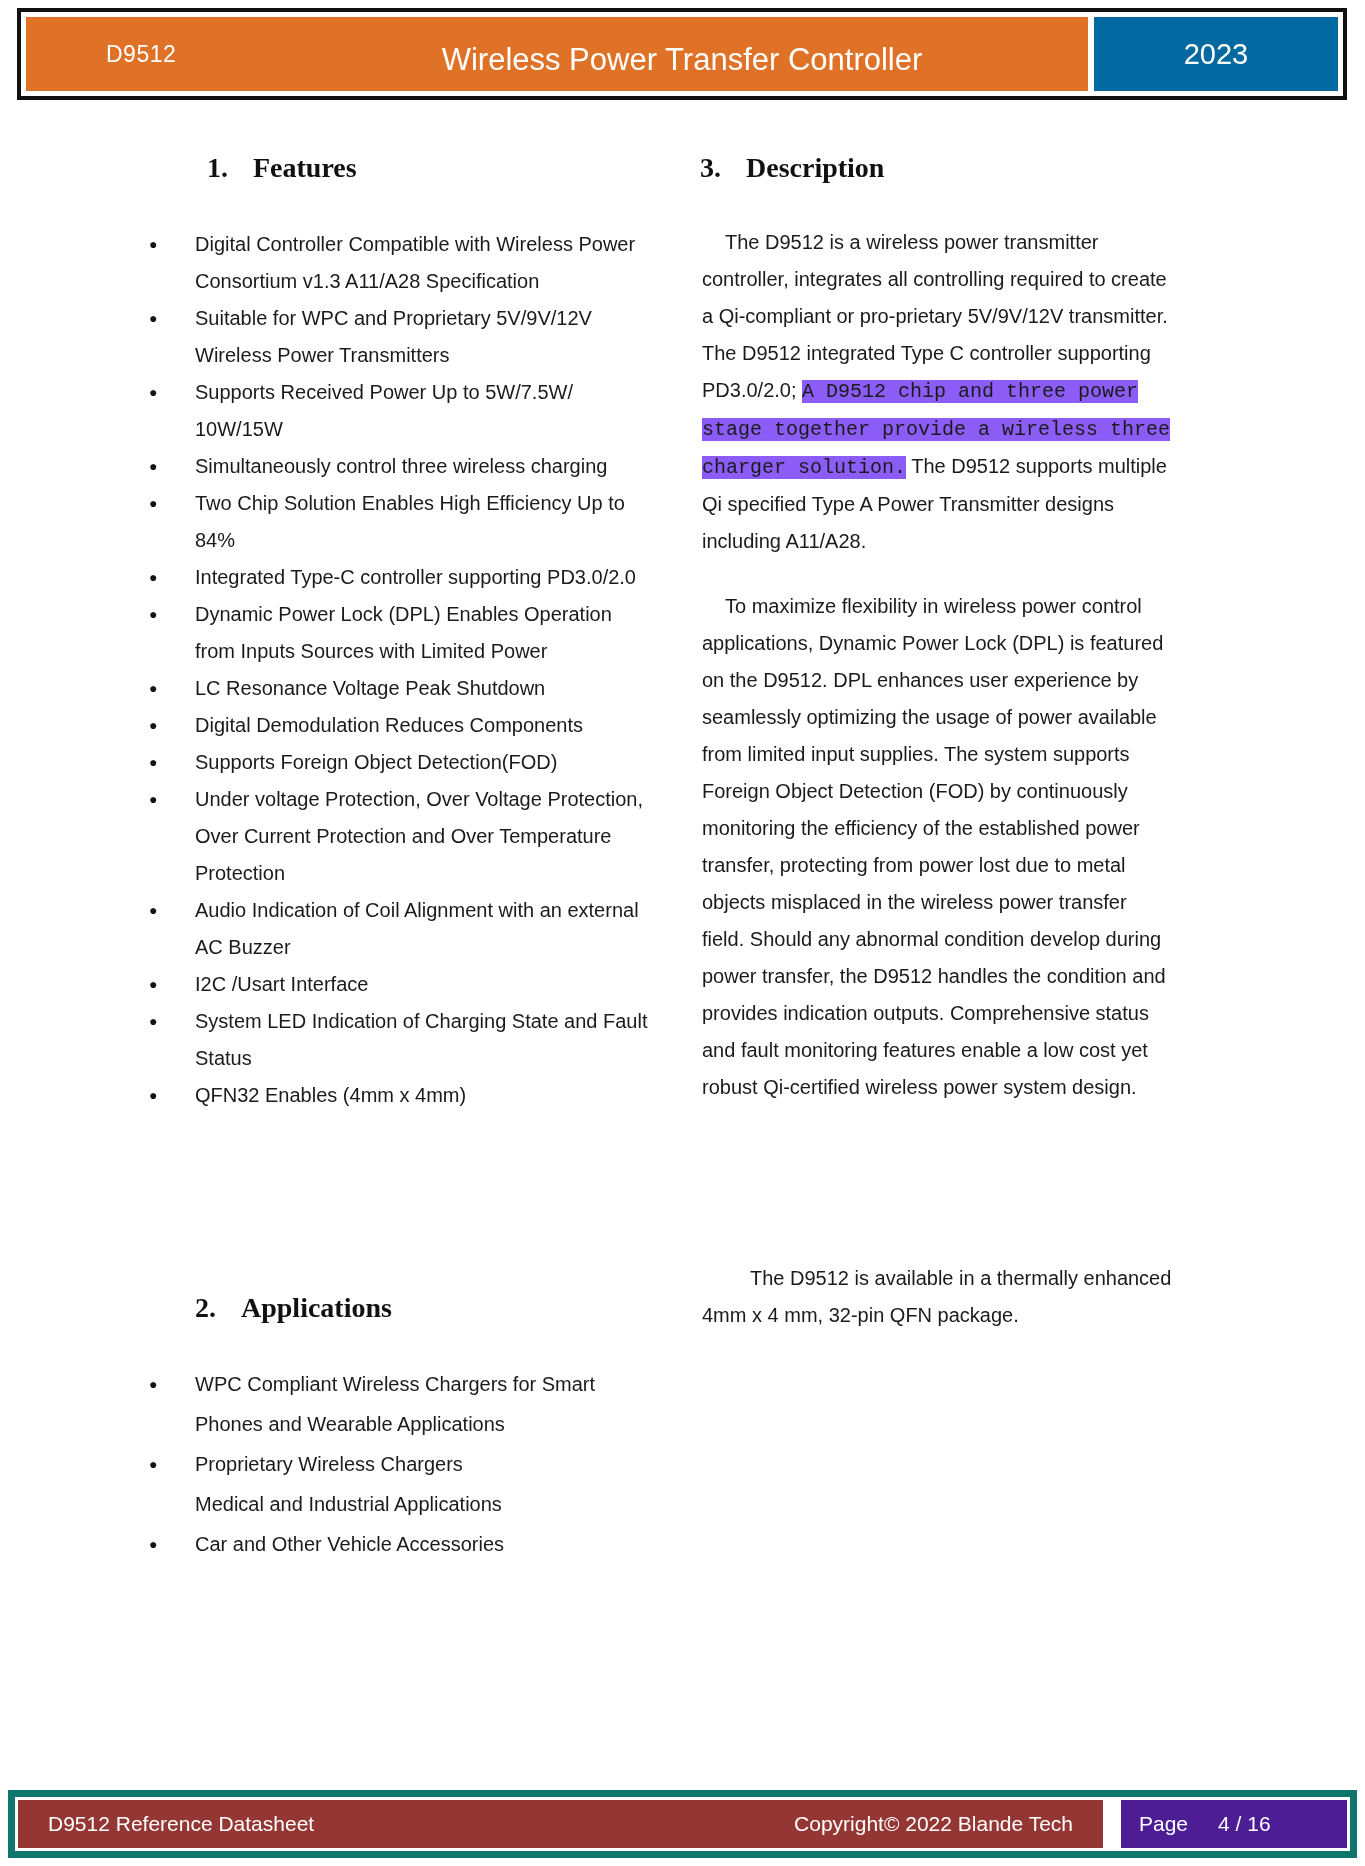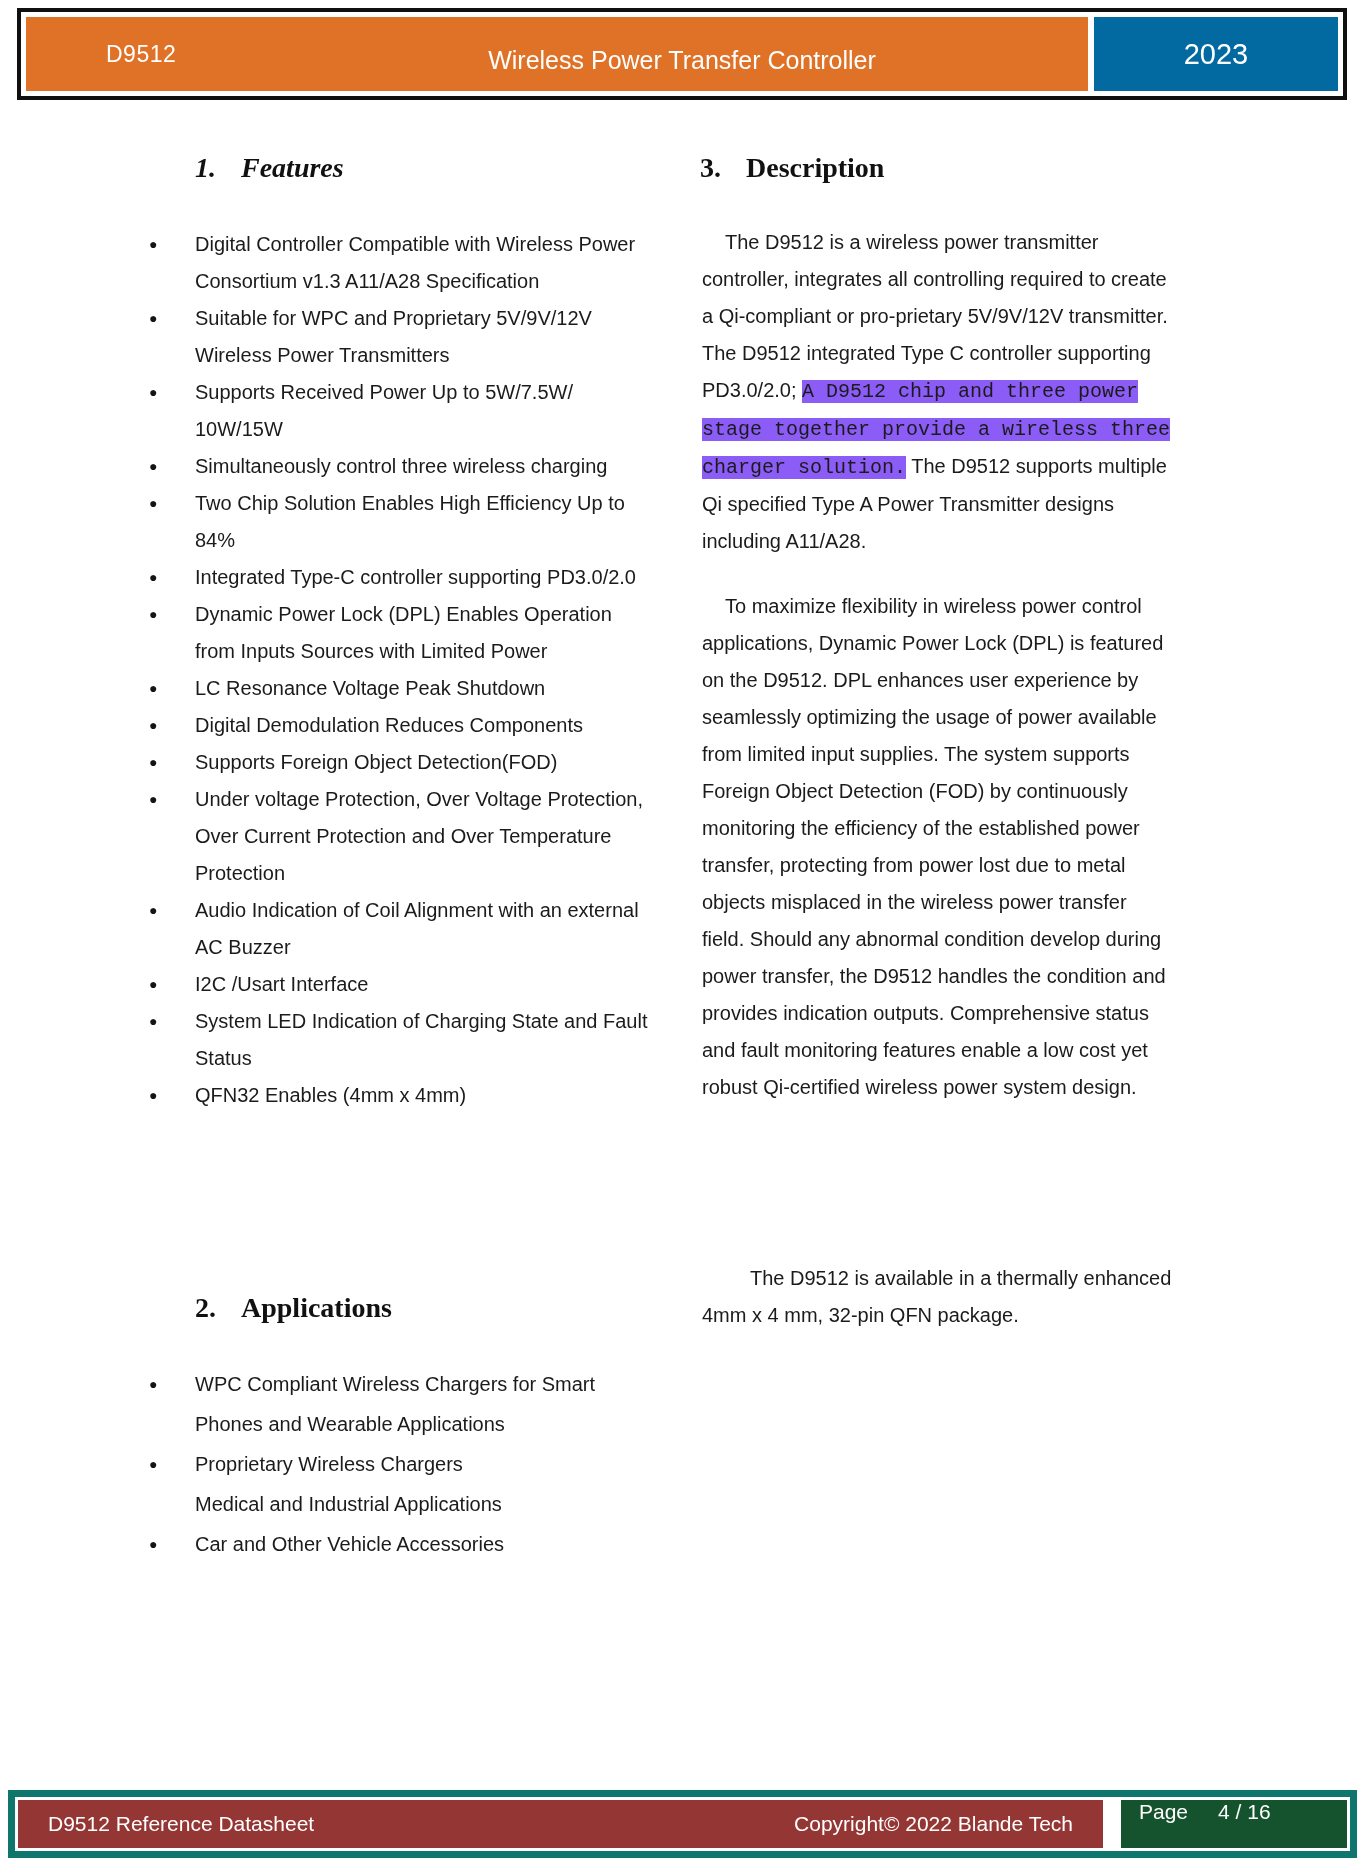--- a/index.html
+++ b/index.html
@@ -30,7 +30,7 @@
   .header-title{
     position:absolute;left:5px;right:5px;top:5px;bottom:5px;
     display:flex;align-items:center;justify-content:center;
-    font-size:25px;color:#ffffff;
+    font-size:31px;color:#ffffff;
     pointer-events:none;
     margin-top:12px;
   }

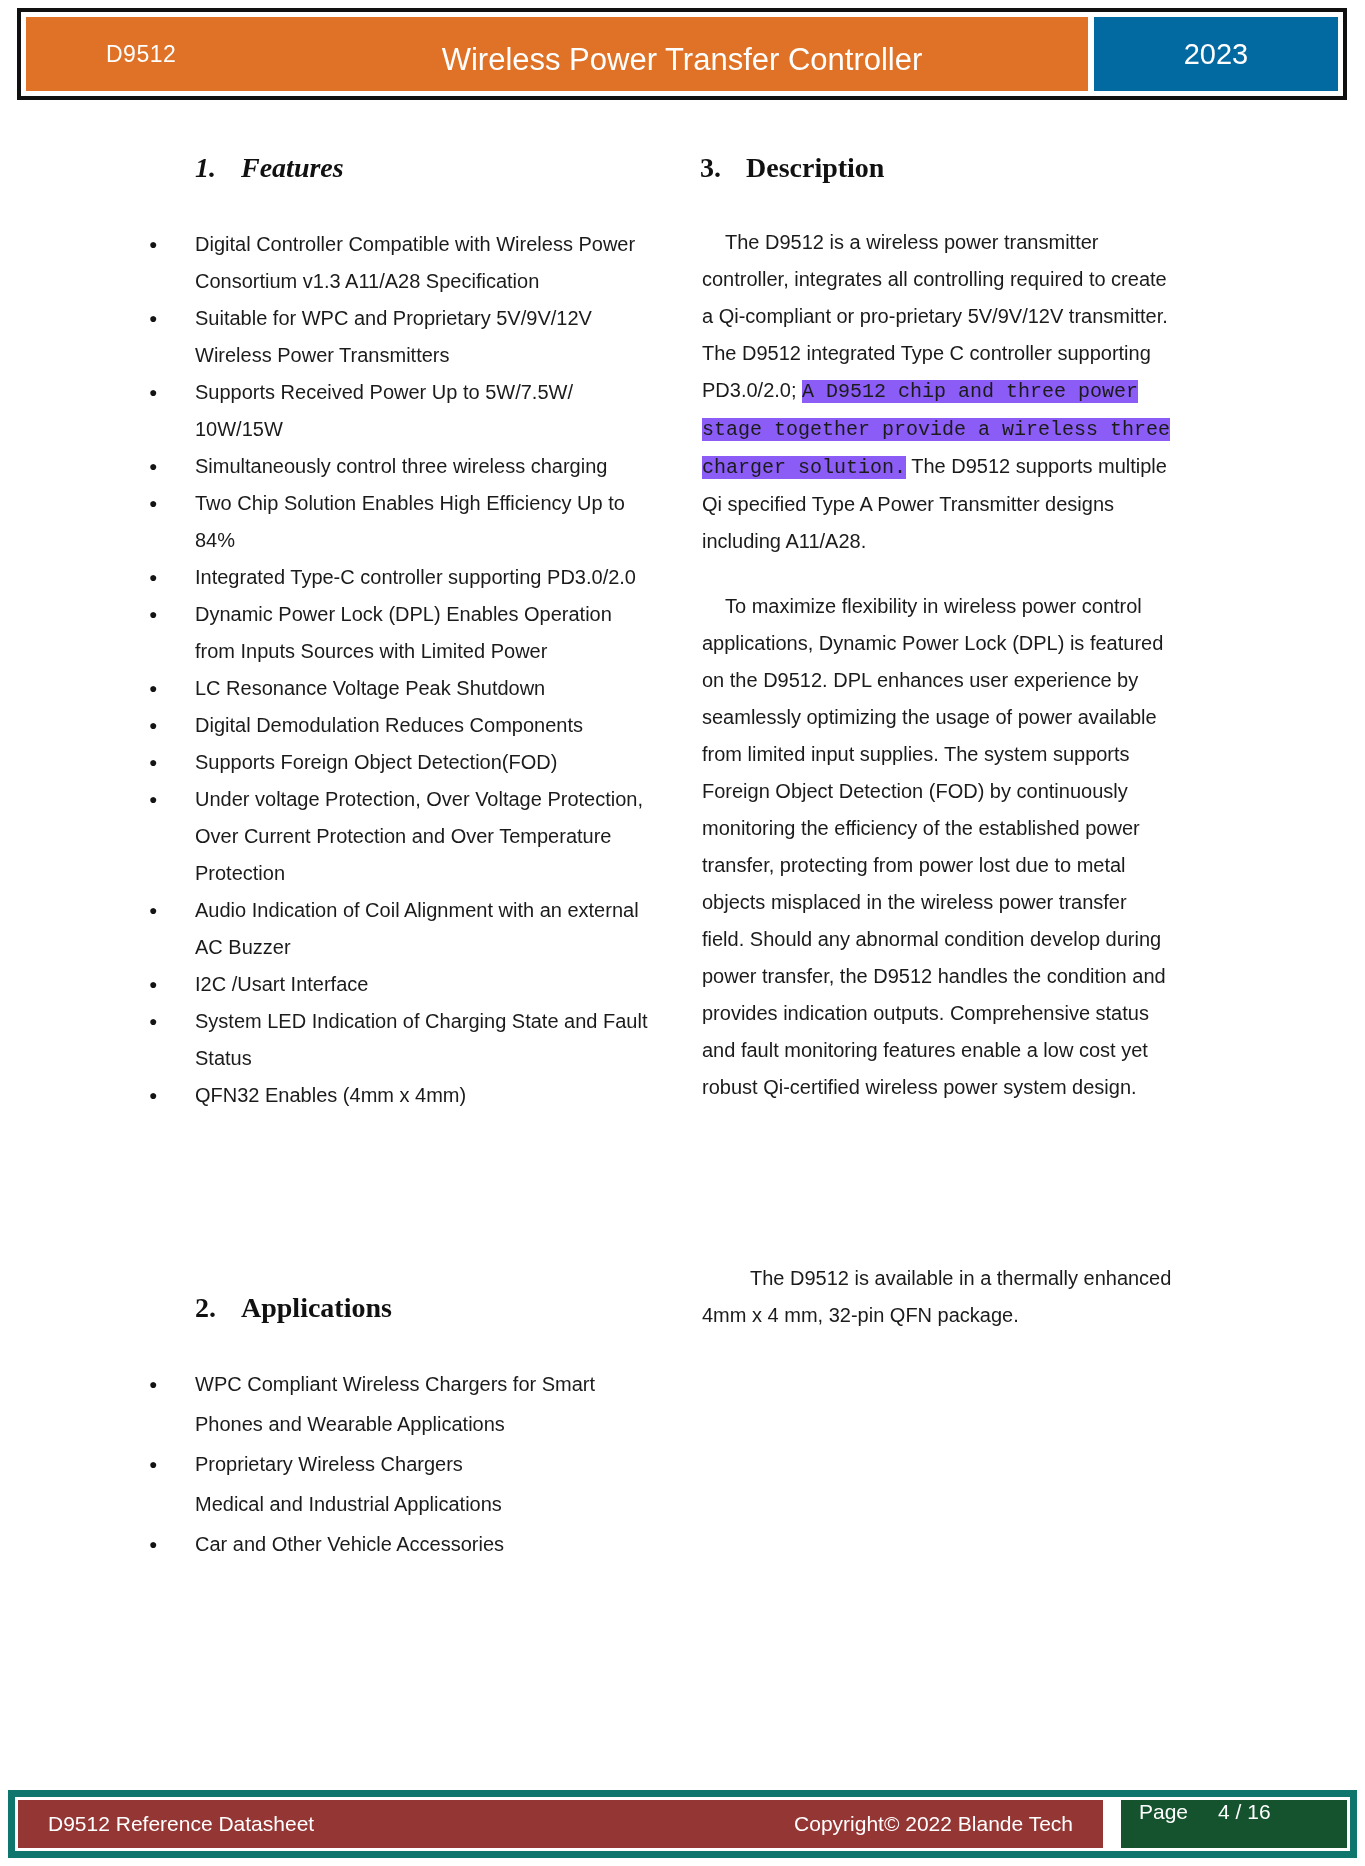--- a/index.html
+++ b/index.html
@@ -112,7 +112,7 @@
     <div class="header-title">Wireless Power Transfer Controller</div>
   </div>
 
-  <div class="sec-heading" style="left:195px;top:152px;font-style:italic;">
+  <div class="sec-heading" style="left:207px;top:152px;">
     <span class="h-num">1.</span><span>Features</span>
   </div>
 

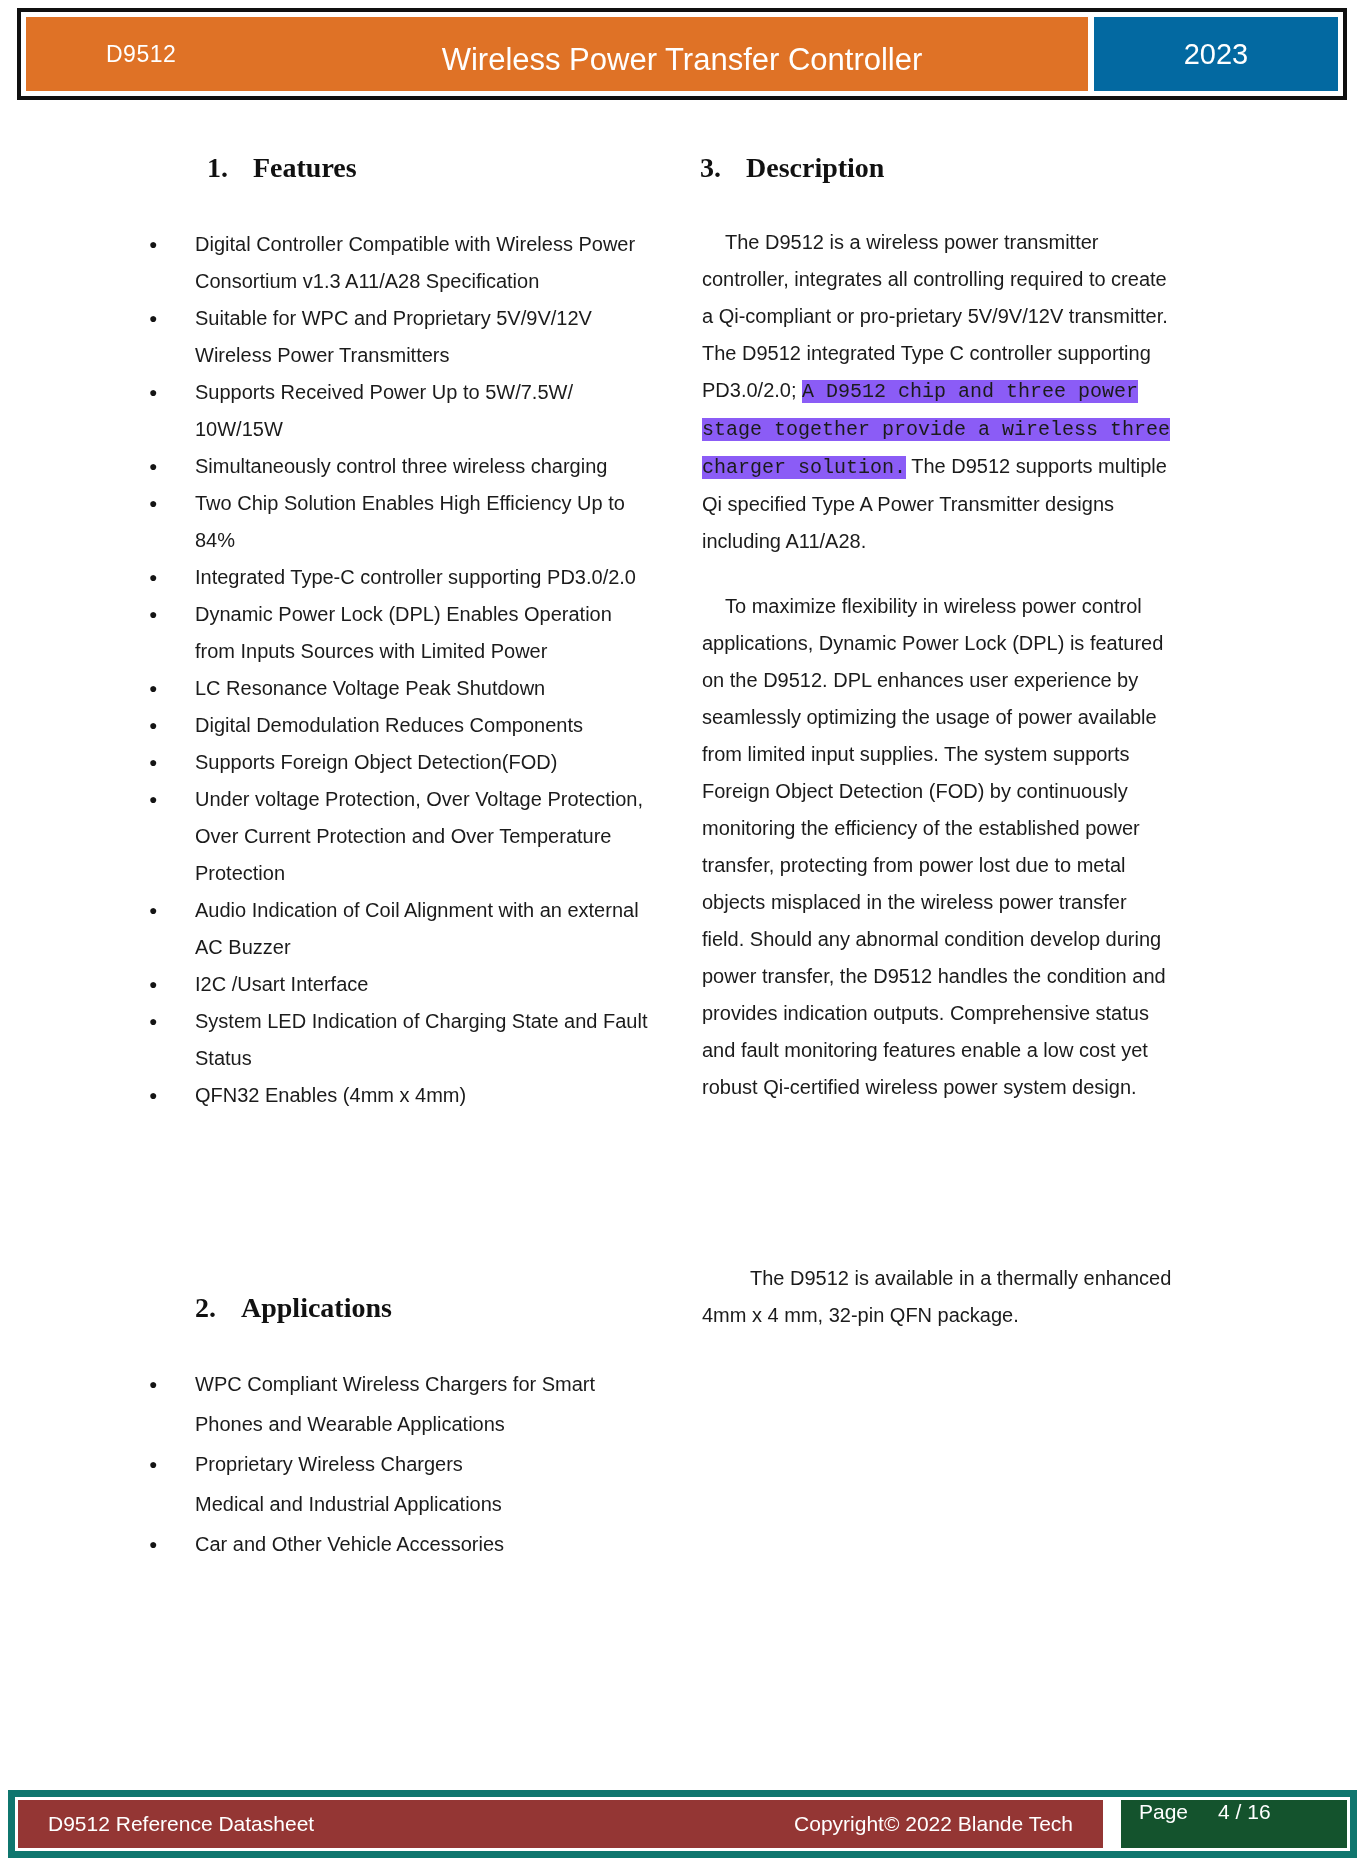--- a/index.html
+++ b/index.html
@@ -86,8 +86,8 @@
     font-size:21px;padding:0 30px;
   }
   .footer-page{
-    width:226px;background:#14532d;color:#ffffff;
-    display:flex;
+    width:226px;background:#4c1d95;color:#ffffff;
+    display:flex;align-items:center;
     font-size:21px;padding-left:18px;box-sizing:border-box;
   }
   .footer-page .page-value{margin-left:30px;}

